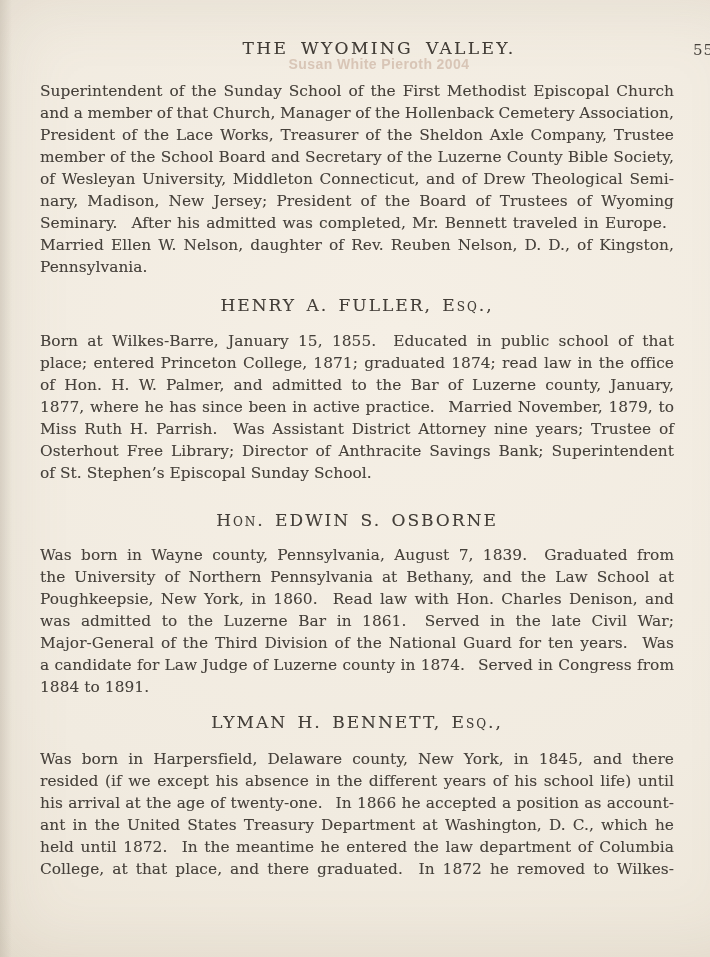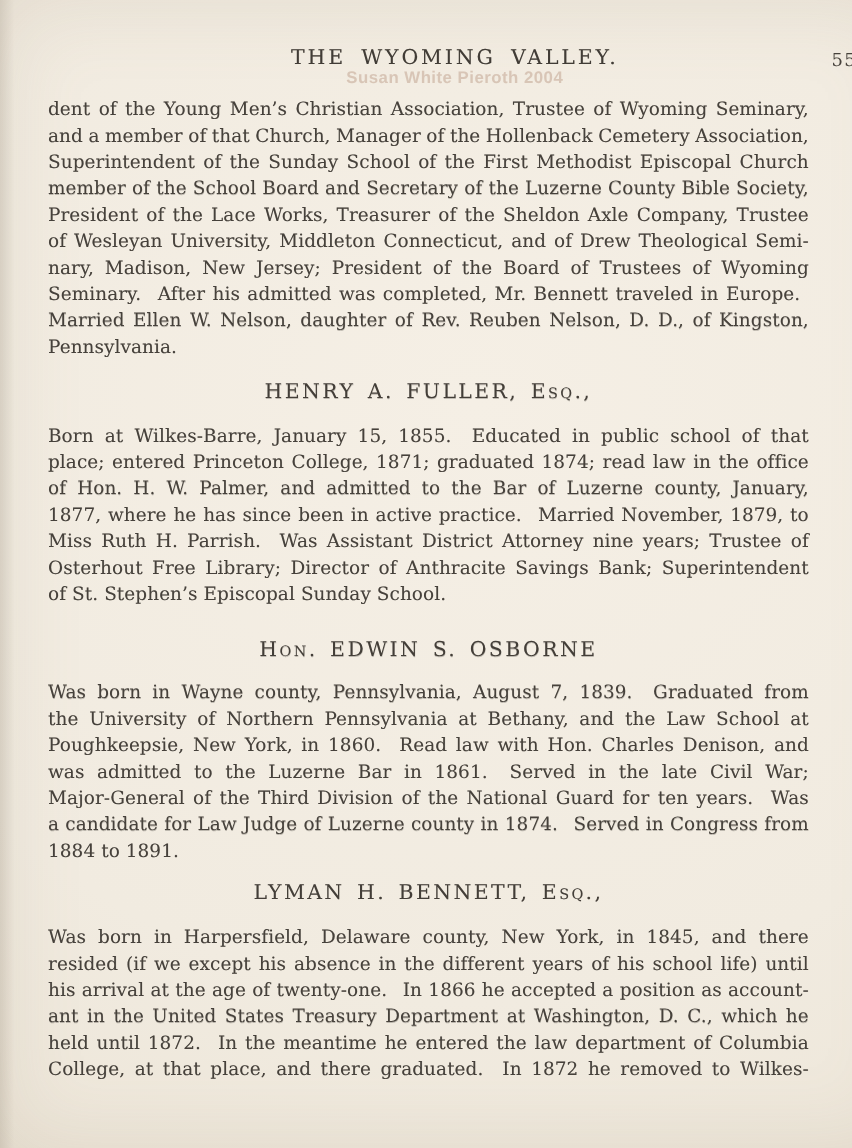--- a/index.html
+++ b/index.html
@@ -111,7 +111,6 @@
   <div class="watermark">Susan White Pieroth 2004</div>
   <div class="content">
       <div class="block-paragraph block-i0">
-        <div class="line" style="word-spacing: 1.99219px;"><span>dent of the Young Men’s Christian Association, Trustee of Wyoming Seminary,</span></div>
         <div class="line" style="word-spacing: -0.375px;"><span>and a member of that Church, Manager of the Hollenback Cemetery Association,</span></div>
         <div class="line" style="word-spacing: 1.91094px;"><span>Superintendent of the Sunday School of the First Methodist Episcopal Church</span></div>
         <div class="line" style="word-spacing: 0.175781px;"><span>member of the School Board and Secretary of the Luzerne County Bible Society,</span></div>

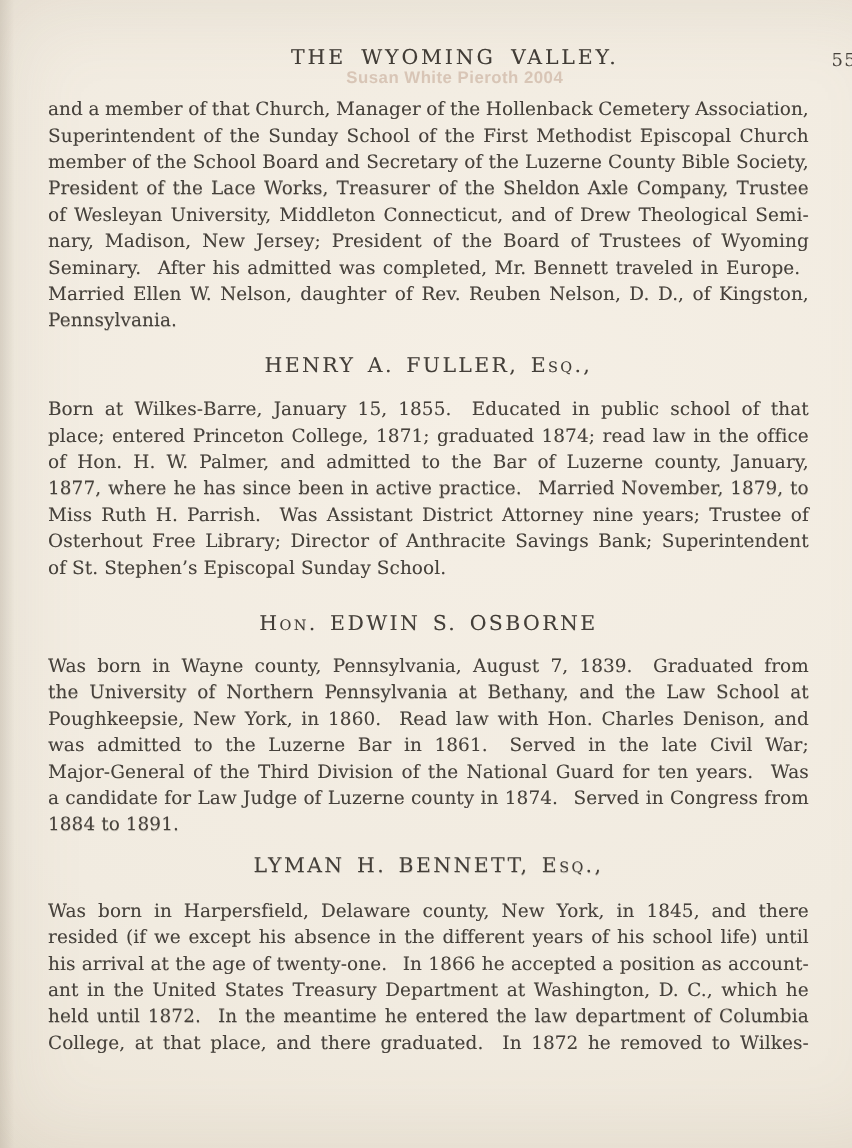--- a/index.html
+++ b/index.html
@@ -111,8 +111,8 @@
   <div class="watermark">Susan White Pieroth 2004</div>
   <div class="content">
       <div class="block-paragraph block-i0">
+        <div class="line" style="word-spacing: 1.91094px;"><span>Superintendent of the Sunday School of the First Methodist Episcopal Church</span></div>
         <div class="line" style="word-spacing: -0.375px;"><span>and a member of that Church, Manager of the Hollenback Cemetery Association,</span></div>
-        <div class="line" style="word-spacing: 1.91094px;"><span>Superintendent of the Sunday School of the First Methodist Episcopal Church</span></div>
         <div class="line" style="word-spacing: 0.175781px;"><span>member of the School Board and Secretary of the Luzerne County Bible Society,</span></div>
         <div class="line" style="word-spacing: 1.80824px;"><span>President of the Lace Works, Treasurer of the Sheldon Axle Company, Trustee</span></div>
         <div class="line" style="word-spacing: 1.63194px;"><span>of Wesleyan University, Middleton Connecticut, and of Drew Theological Semi-</span></div>

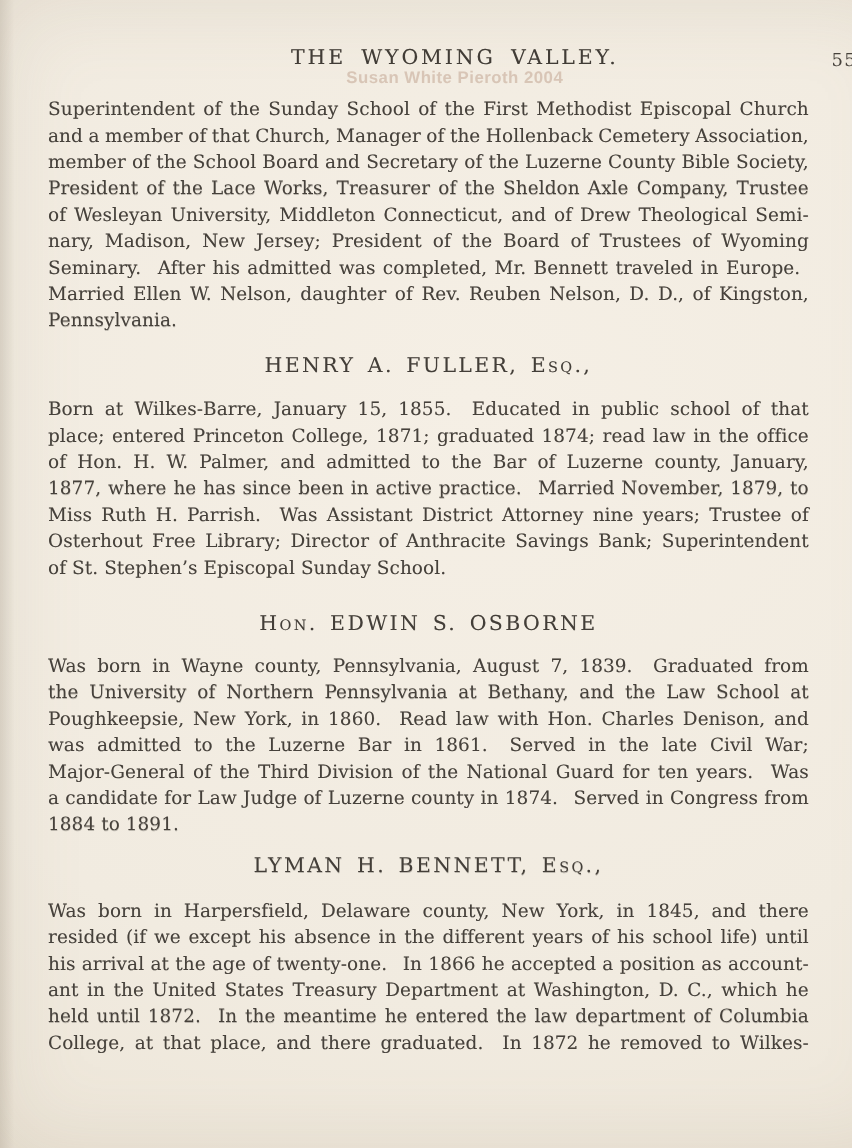--- a/index.html
+++ b/index.html
@@ -113,8 +113,8 @@
       <div class="block-paragraph block-i0">
         <div class="line" style="word-spacing: 1.91094px;"><span>Superintendent of the Sunday School of the First Methodist Episcopal Church</span></div>
         <div class="line" style="word-spacing: -0.375px;"><span>and a member of that Church, Manager of the Hollenback Cemetery Association,</span></div>
+        <div class="line" style="word-spacing: 1.80824px;"><span>President of the Lace Works, Treasurer of the Sheldon Axle Company, Trustee</span></div>
         <div class="line" style="word-spacing: 0.175781px;"><span>member of the School Board and Secretary of the Luzerne County Bible Society,</span></div>
-        <div class="line" style="word-spacing: 1.80824px;"><span>President of the Lace Works, Treasurer of the Sheldon Axle Company, Trustee</span></div>
         <div class="line" style="word-spacing: 1.63194px;"><span>of Wesleyan University, Middleton Connecticut, and of Drew Theological Semi-</span></div>
         <div class="line" style="word-spacing: 4.12784px;"><span>nary, Madison, New Jersey; President of the Board of Trustees of Wyoming</span></div>
         <div class="line" style="word-spacing: 1.18594px;"><span>Seminary.  After his admitted was completed, Mr. Bennett traveled in Europe.</span></div>

